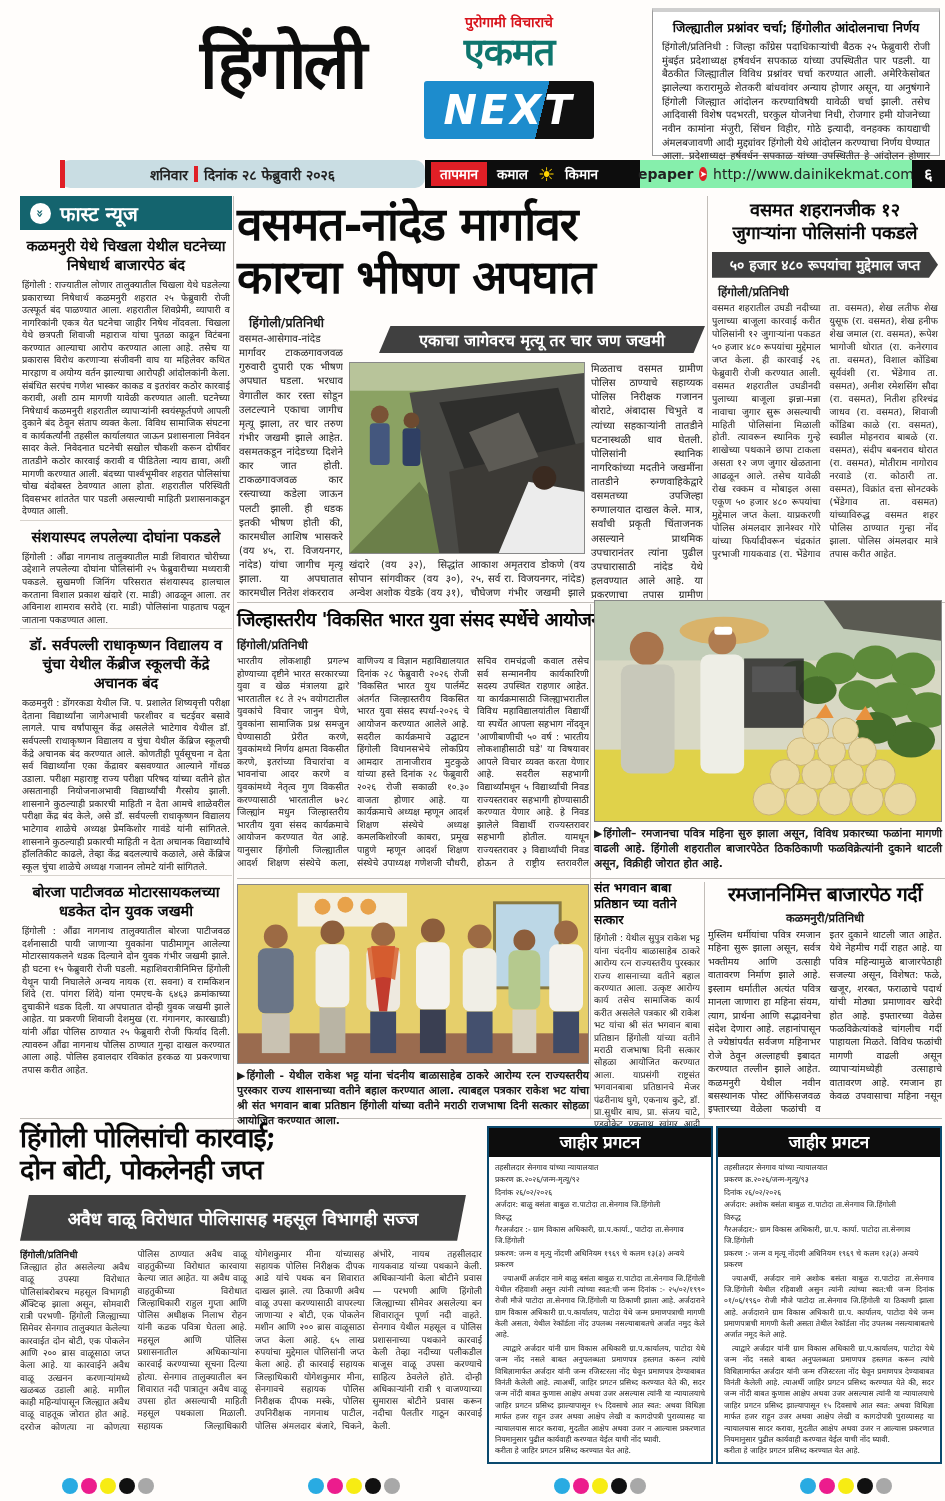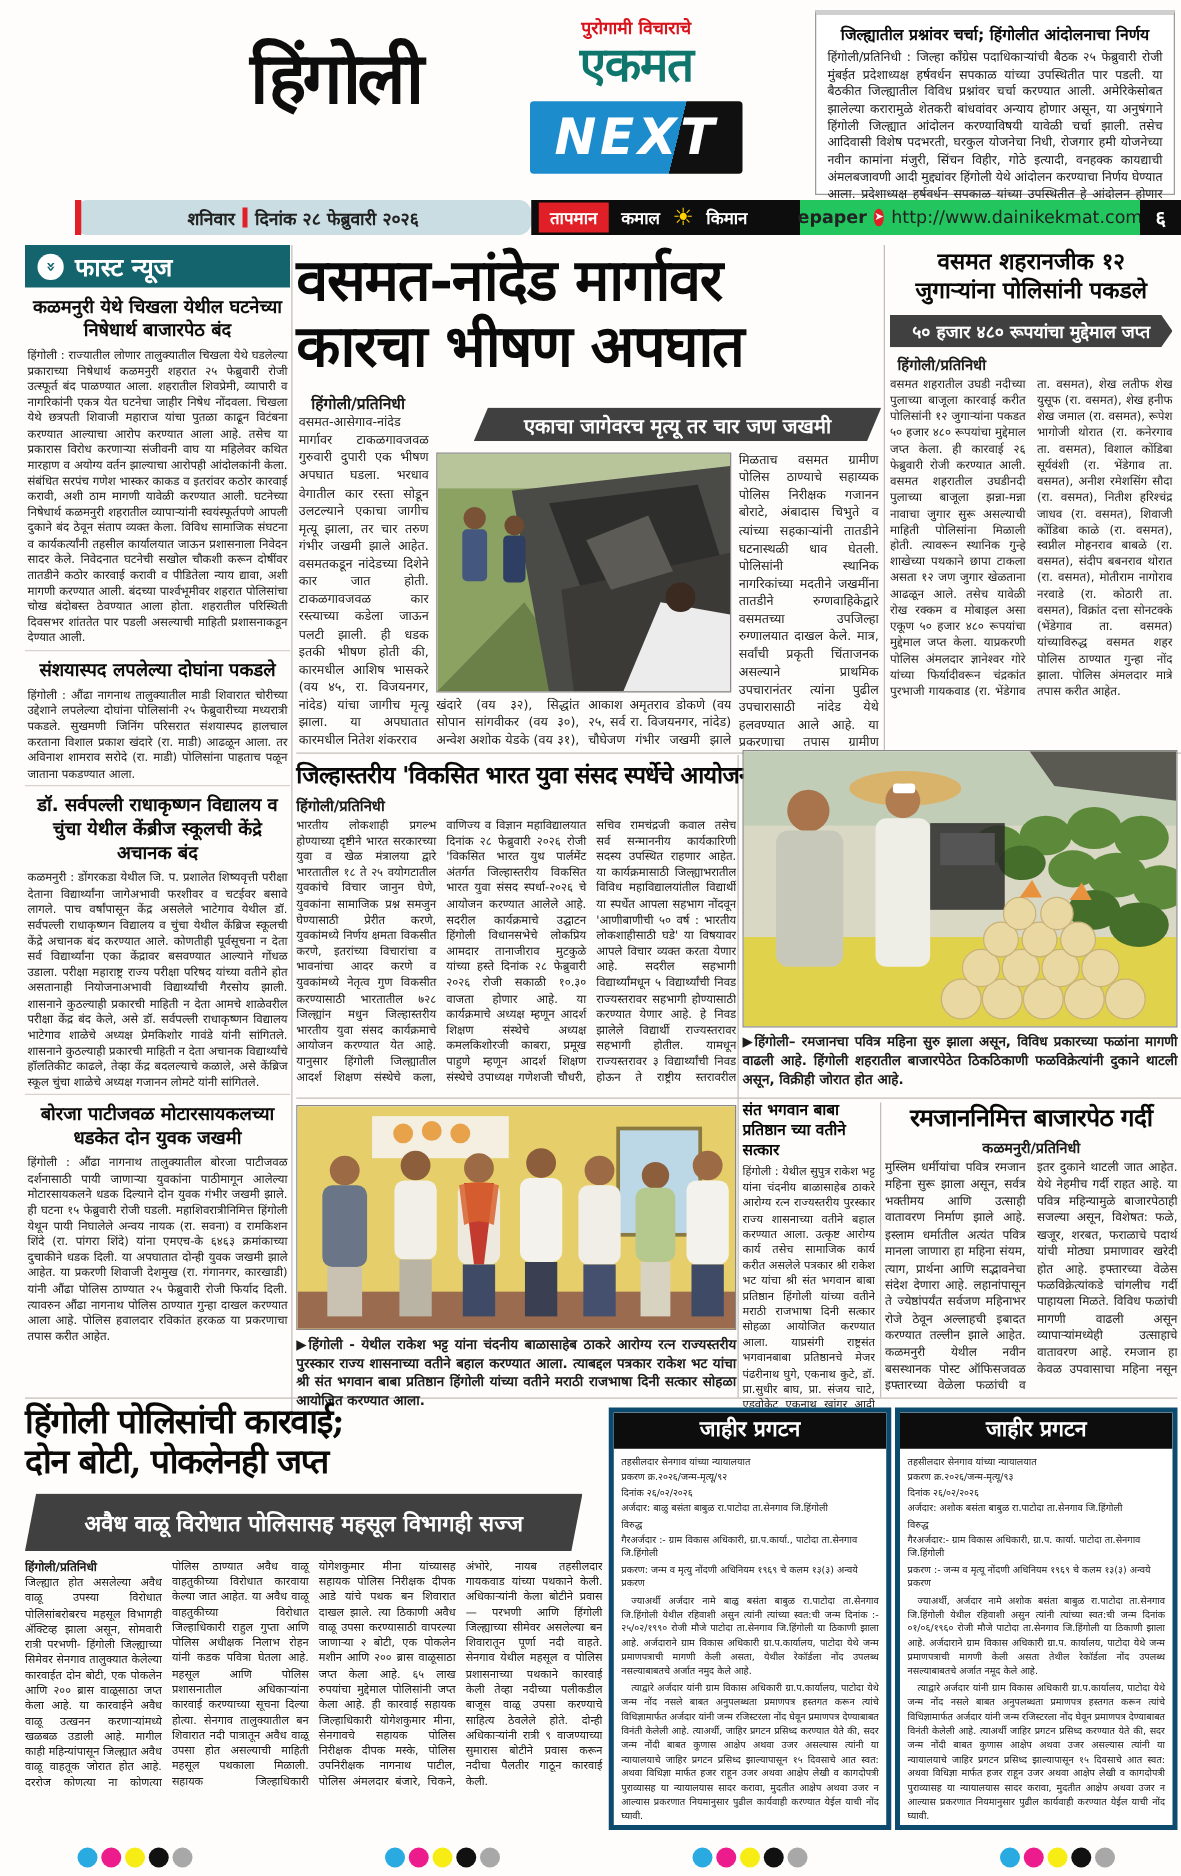--- a/index.html
+++ b/index.html
@@ -8,7 +8,7 @@
   .page { position:relative; width:945px; height:1501px; background:#fffdfb; margin:0 auto; overflow:hidden; color:#1c1c1c; }
 
   
-  .logo-title { position:absolute; left:200px; top:26px; width:228px; font-size:57px; font-weight:bold; color:#0d0d0d; font-family:Liberation Sans, sans-serif; letter-spacing:-3px; line-height:1.3; }
+  .logo-title { position:absolute; left:200px; top:26px; width:228px; font-size:68px; font-weight:bold; color:#0d0d0d; font-family:Liberation Mono, monospace; letter-spacing:-3px; line-height:1.3; }
   .brand-block { position:absolute; left:424px; top:12px; width:170px; text-align:center; }
   .tagline { color:#d8131b; font-weight:bold; font-size:14px; }
   .brand { color:#0f766e; font-weight:bold; font-size:38px; font-family:"DejaVu Serif", serif; letter-spacing:-1px; line-height:1.1; }

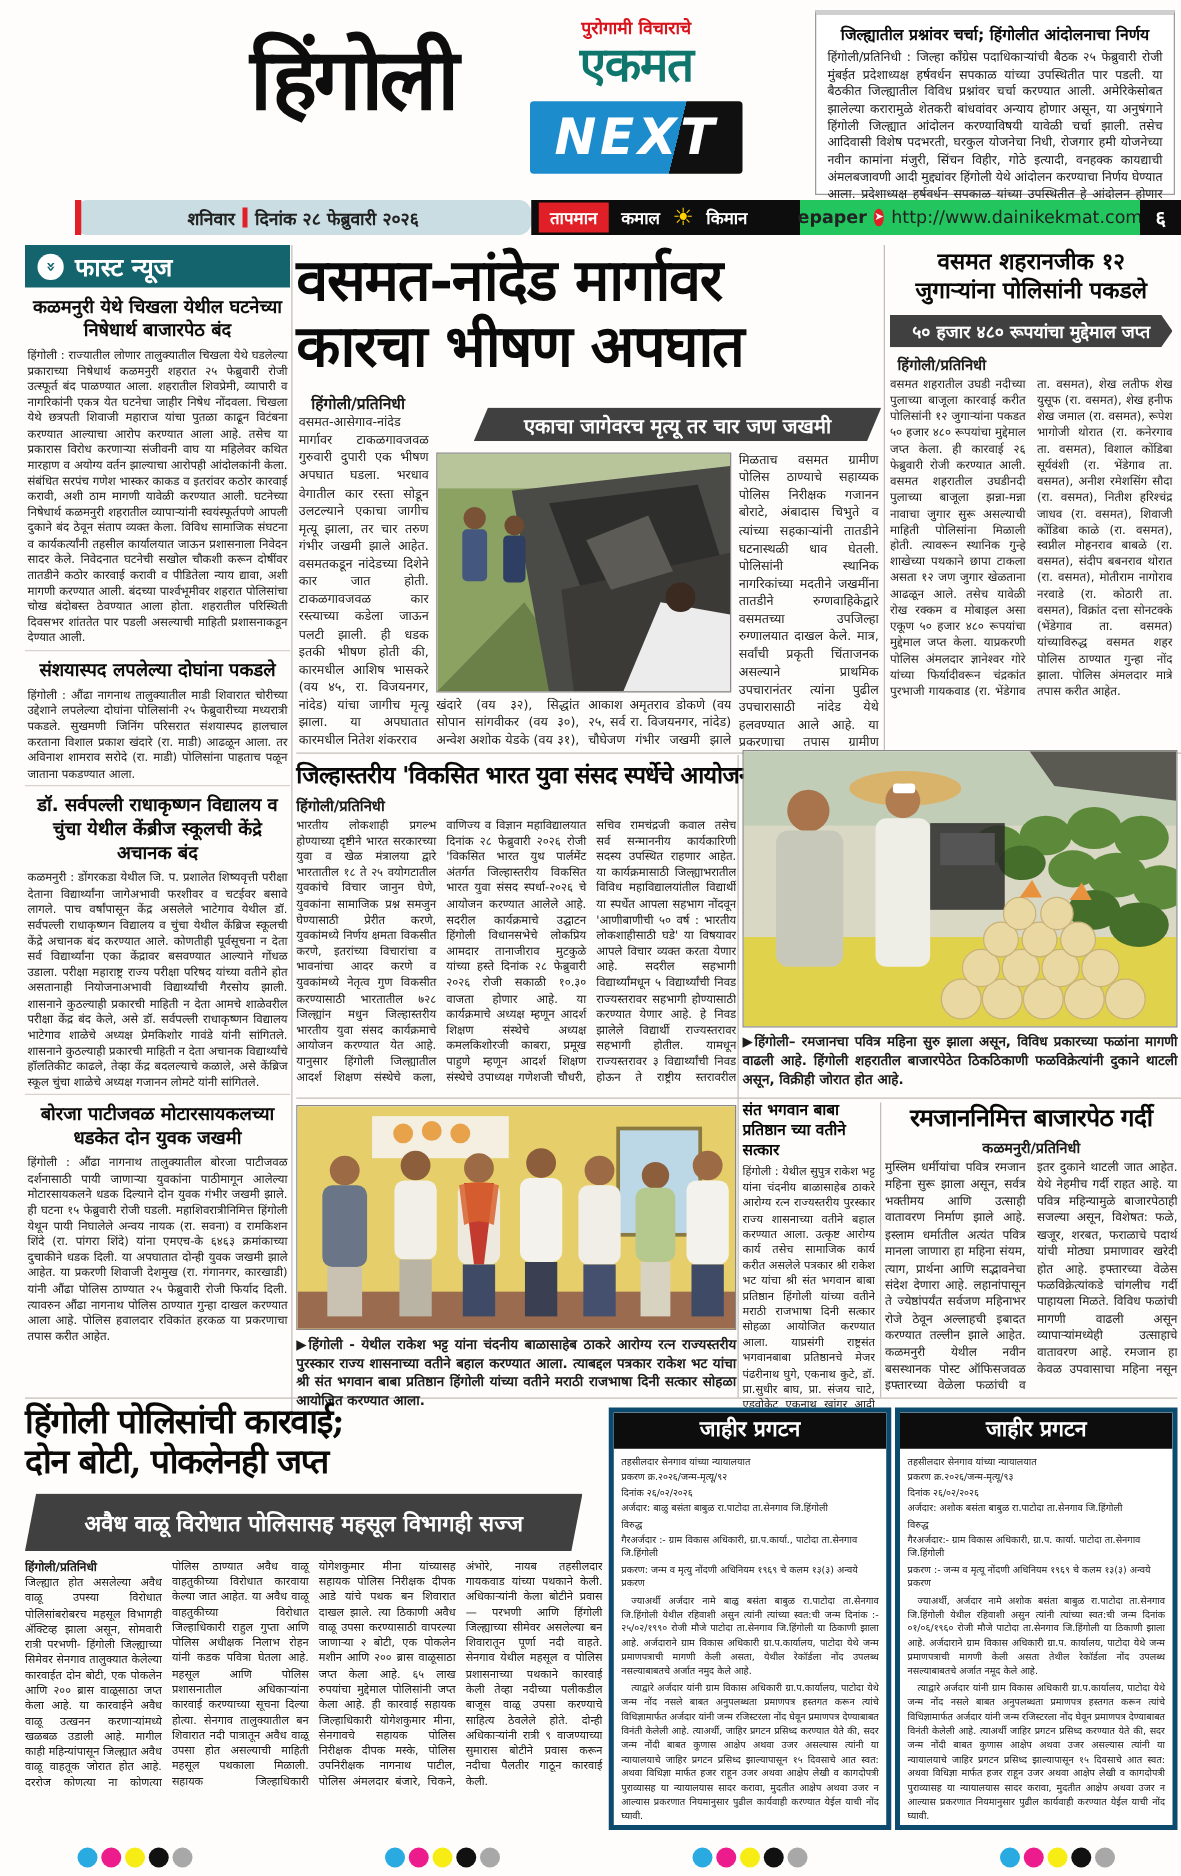--- a/index.html
+++ b/index.html
@@ -25,7 +25,7 @@
   .temp-chip { background:#e01f26; color:#fff; font-weight:bold; font-size:13px; padding:3px 9px; }
   .db-temp span { color:#fff; font-size:13.5px; font-weight:bold; }
   .sun-ic { color:#ffd400 !important; font-size:19px !important; }
-  .db-epaper { position:absolute; left:640px; top:160px; width:272px; height:28px; background:#22c55e; display:flex; align-items:center; justify-content:center; gap:6px; font-size:14px; color:#222; }
+  .db-epaper { position:absolute; left:640px; top:160px; width:272px; height:28px; background:#86efac; display:flex; align-items:center; justify-content:center; gap:6px; font-size:14px; color:#222; }
   .db-epaper .ep { font-weight:bold; }
   .ep-ic { width:14px; height:14px; border-radius:50%; background:#e01f26; color:#fff; font-size:9px; display:inline-flex; align-items:center; justify-content:center; }
   .db-page { position:absolute; left:912px; top:160px; width:33px; height:28px; background:#0d0d0d; color:#fff; font-size:16px; font-weight:bold; display:flex; align-items:center; justify-content:center; }

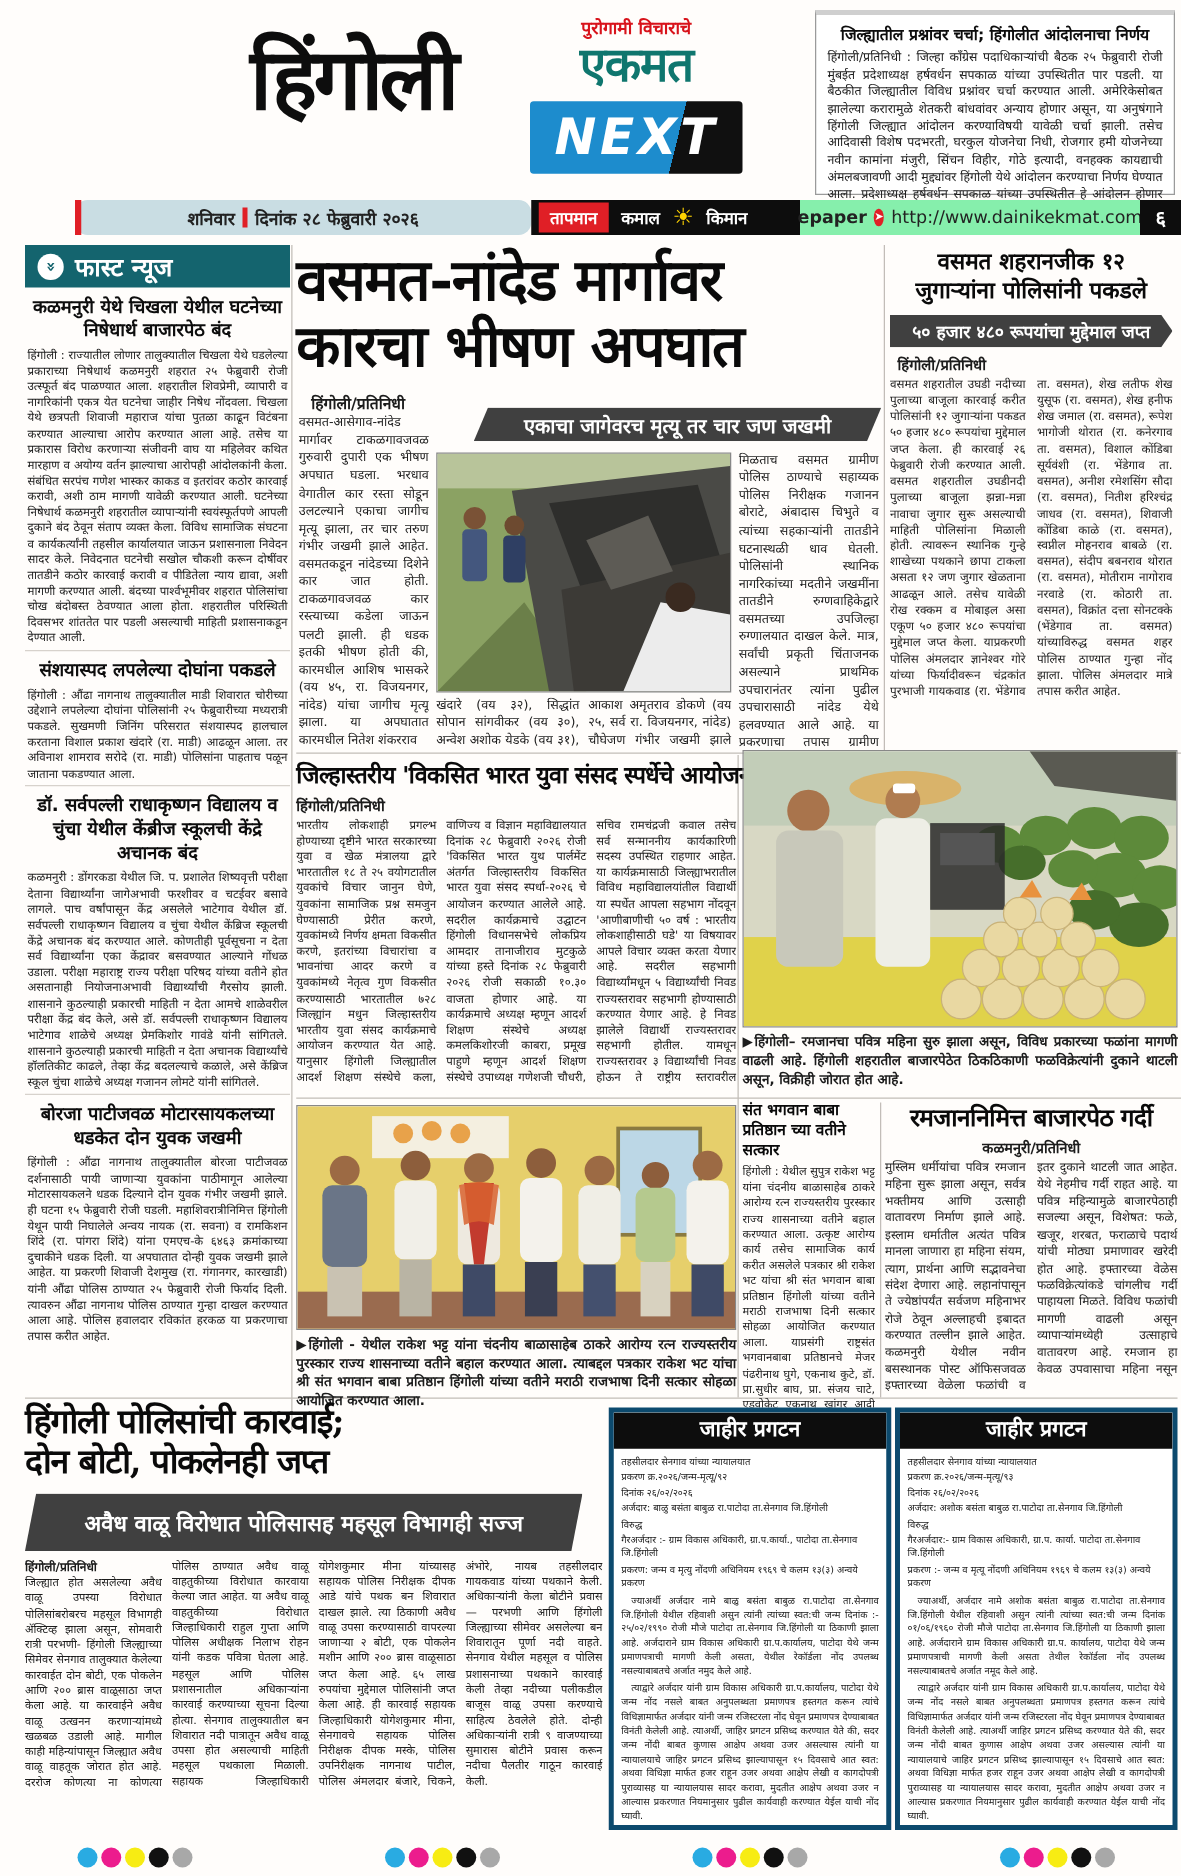--- a/index.html
+++ b/index.html
@@ -94,7 +94,7 @@
   .sand-body .byl { font-weight:bold; font-size:9.6px; }
 
   
-  .notice { position:absolute; top:1126px; width:226px; height:338px; border:4px solid #0c4a6e; background:#fff; overflow:hidden; }
+  .notice { position:absolute; top:1126px; width:226px; height:338px; border:2px solid #0c4a6e; background:#fff; overflow:hidden; }
   .n1 { left:487px; } .n2 { left:716px; }
   .notice-head { background:#0d0d0d; color:#fff; text-align:center; font-size:17px; font-weight:bold; height:29px; line-height:29px; }
   .notice-body { padding:5px 6px; font-size:7.6px; line-height:1.5; }

